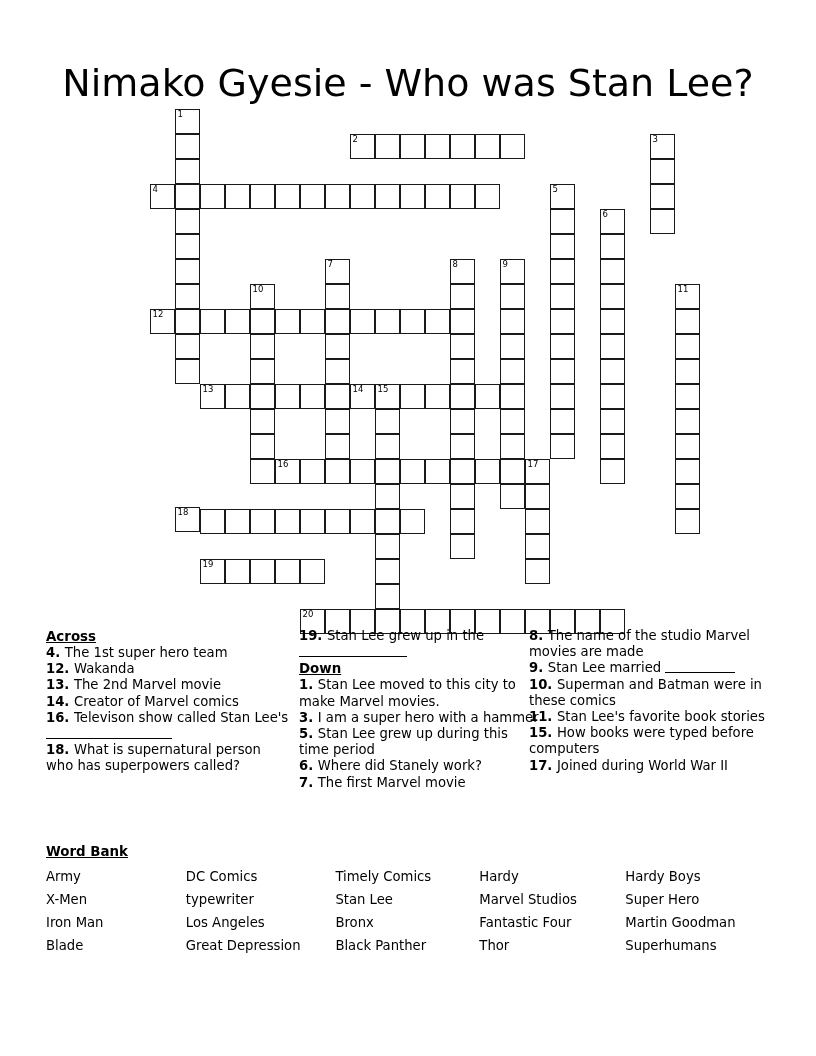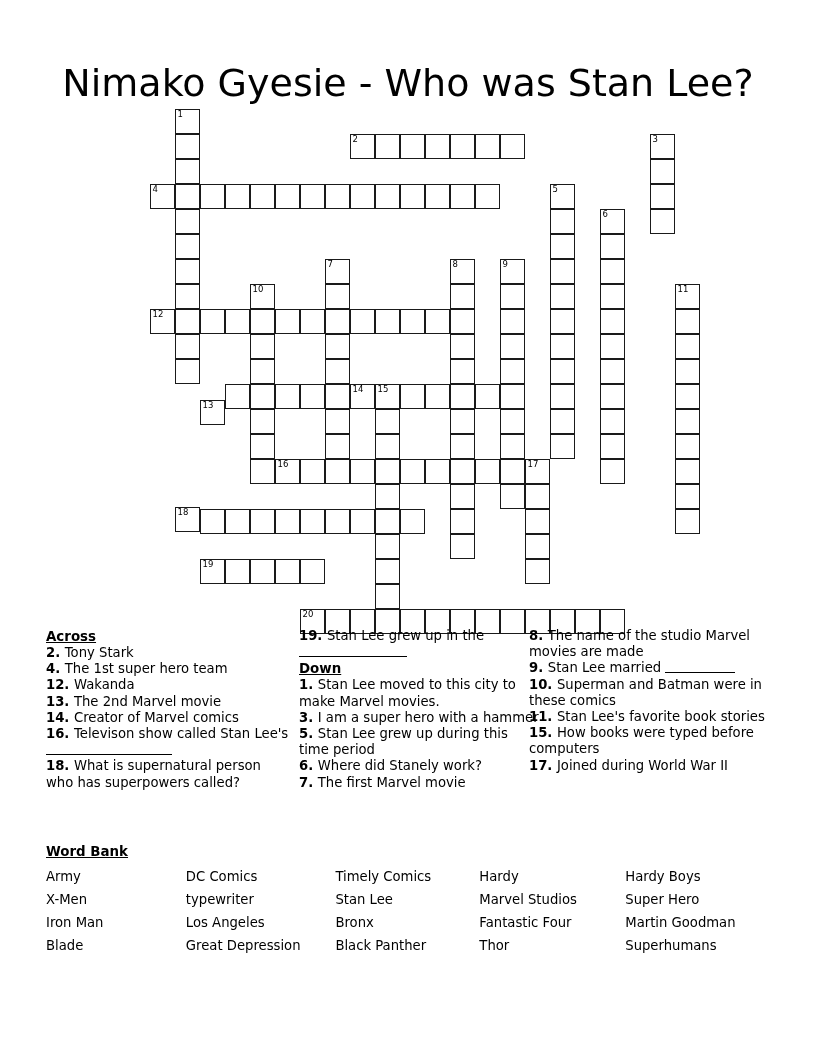--- a/index.html
+++ b/index.html
@@ -245,7 +245,7 @@
     <div class="cell" style="left: 550px; top: 359px;"></div>
     <div class="cell" style="left: 600px; top: 359px;"></div>
     <div class="cell" style="left: 675px; top: 359px;"></div>
-    <div class="cell" style="left: 200px; top: 400px;">
+    <div class="cell" style="left: 200px; top: 384px;">
       <span class="num">13</span>
     </div>
     <div class="cell" style="left: 225px; top: 384px;"></div>

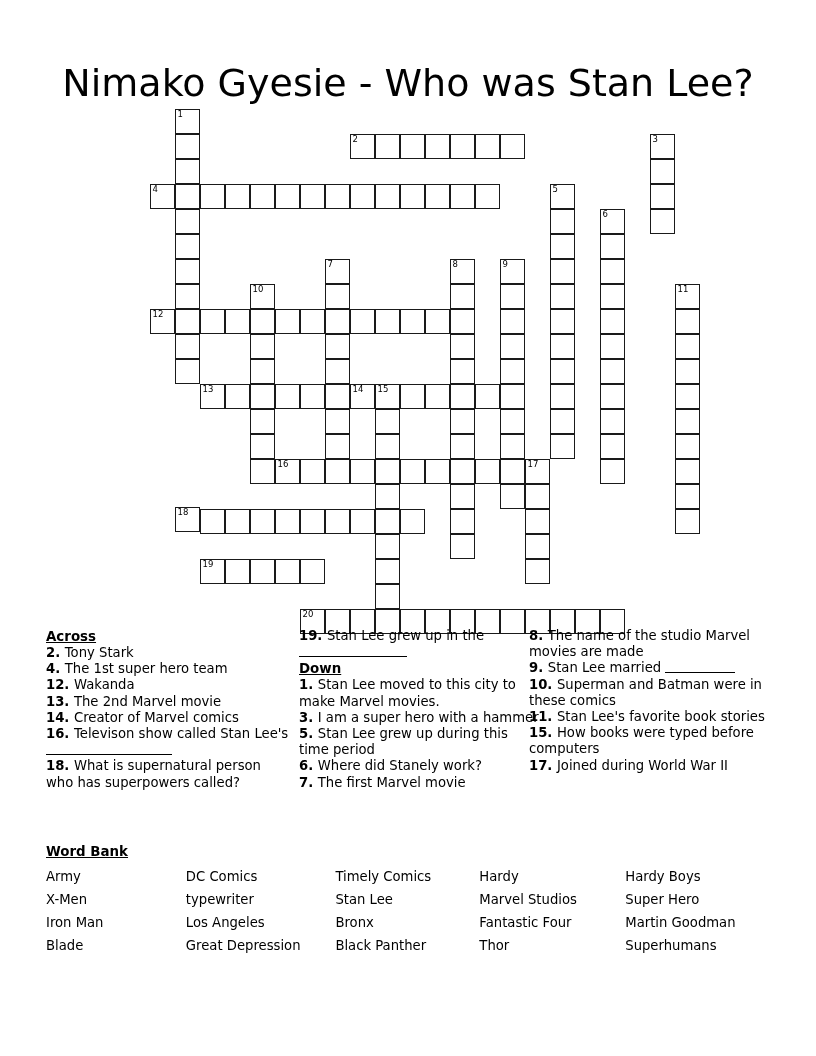--- a/index.html
+++ b/index.html
@@ -354,7 +354,6 @@
 <div id="clues">
   <div class="clue-col" id="clue-col-1">
       <span class="section-head">Across</span>
-      <div class="clue"><span class="cnum">2. </span><span>Tony Stark</span></div>
       <div class="clue"><span class="cnum">4. </span><span>The 1st super hero team</span></div>
       <div class="clue"><span class="cnum">12. </span><span>Wakanda</span></div>
       <div class="clue"><span class="cnum">13. </span><span>The 2nd Marvel movie</span></div>

